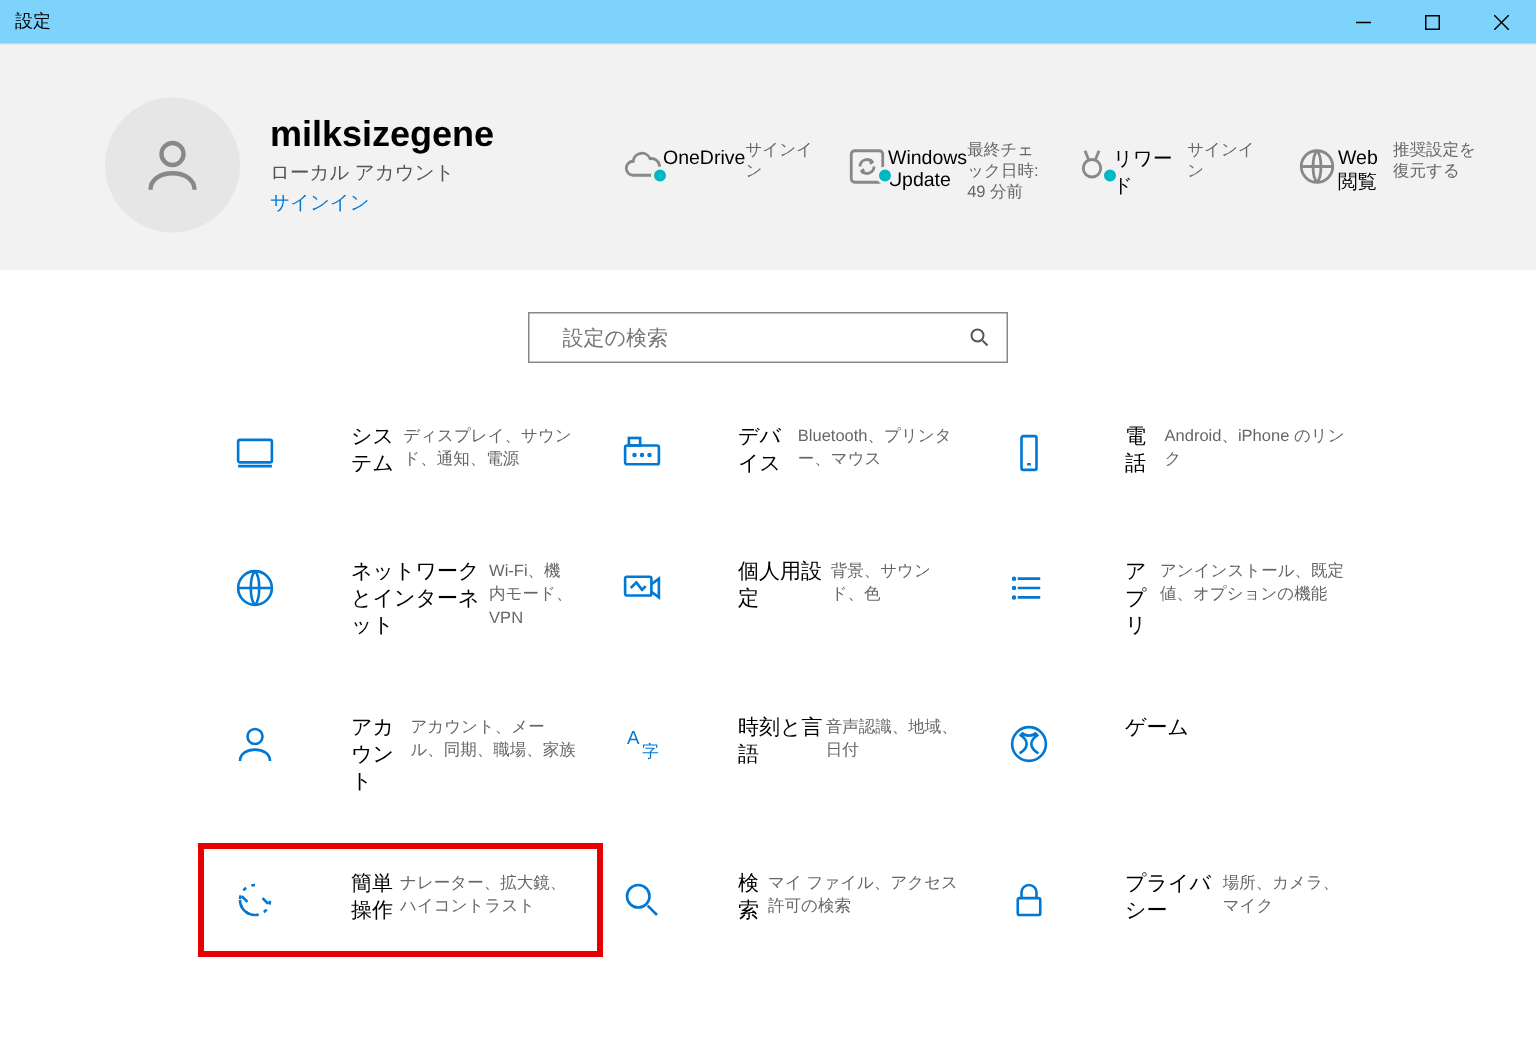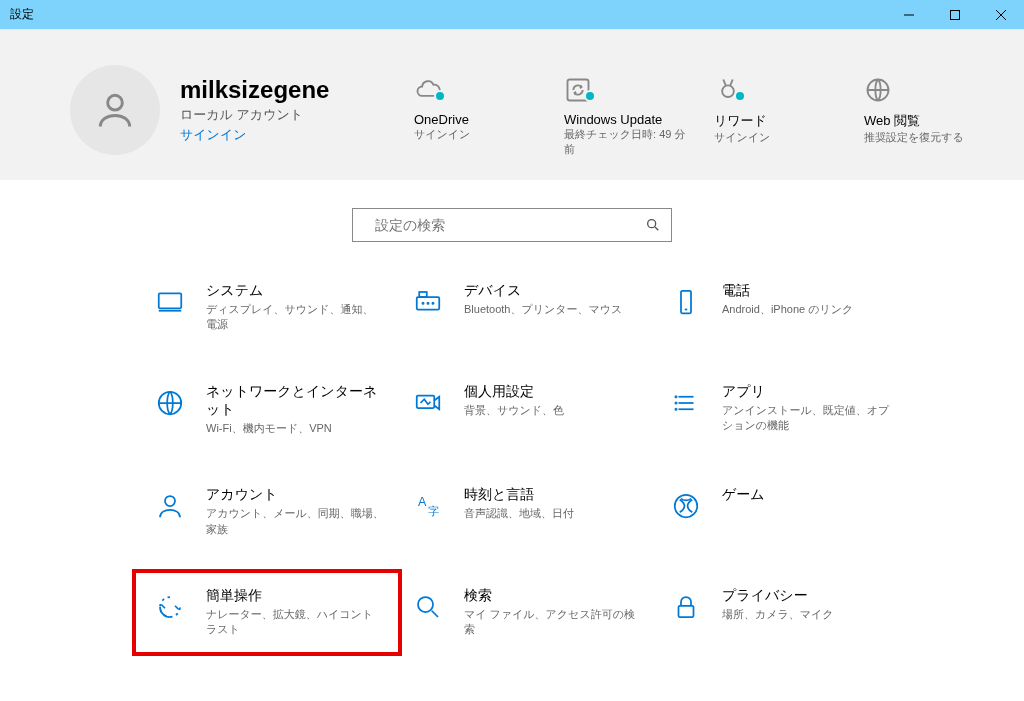--- a/index.html
+++ b/index.html
@@ -17,7 +17,7 @@
 .user-type { font-size: 13px; color: #555; margin-top: 2px; }
 .user-signin { font-size: 13px; color: #0078d4; margin-top: 2px; }
 .status-items { display: flex; flex: 1; gap: 20px; padding-top: 8px; }
-.status-item { display: flex; flex-direction: column; width: 130px; }
+.status-item { display: flex; flex-direction: row; width: 130px; }
 .status-icon { height: 36px; display: flex; align-items: center; position: relative; }
 .status-icon svg { width: 28px; height: 28px; }
 .status-dot { position: absolute; width: 12px; height: 12px; background: #00b7c3; border-radius: 50%; border: 2px solid #f2f2f2; left: 20px; top: 18px; }

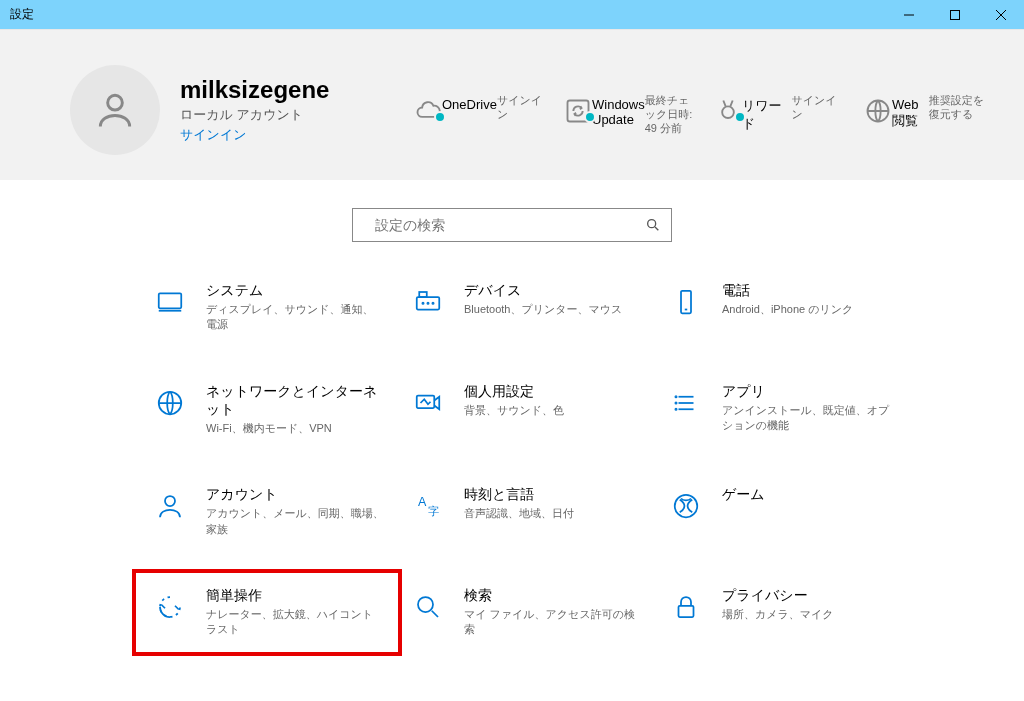--- a/index.html
+++ b/index.html
@@ -32,7 +32,7 @@
 .cat { display: flex; cursor: default; position: relative; }
 .cat-icon { width: 40px; height: 40px; margin-right: 16px; flex-shrink: 0; color: #0078d4; display: flex; align-items: center; justify-content: center; }
 .cat-icon svg { width: 30px; height: 30px; }
-.cat-text { display: flex; flex-direction: column; padding-right: 24px; }
+.cat-text { display: flex; flex-direction: row; padding-right: 24px; margin-left: 28px; }
 .cat-title { font-size: 14px; color: #000; }
 .cat-desc { font-size: 11px; color: #666; line-height: 1.4; margin-top: 2px; }
 .highlight { position: absolute; left: -18px; top: -18px; right: 6px; bottom: -18px; border: 4px solid #e60000; pointer-events: none; }

